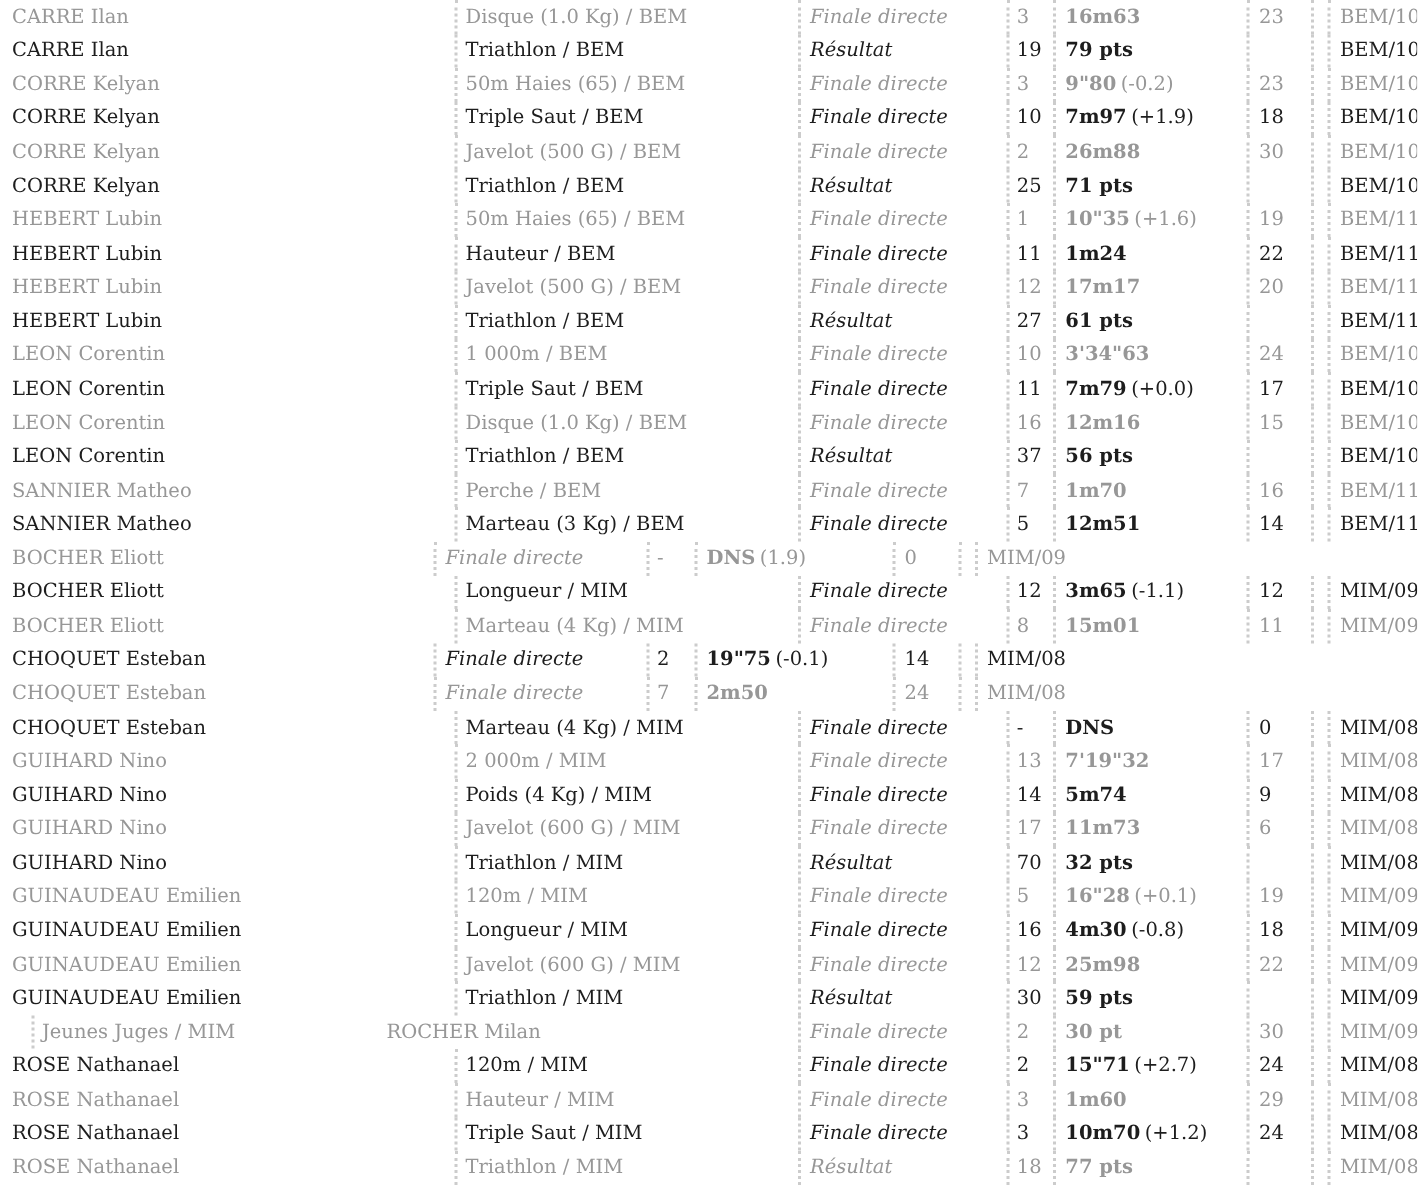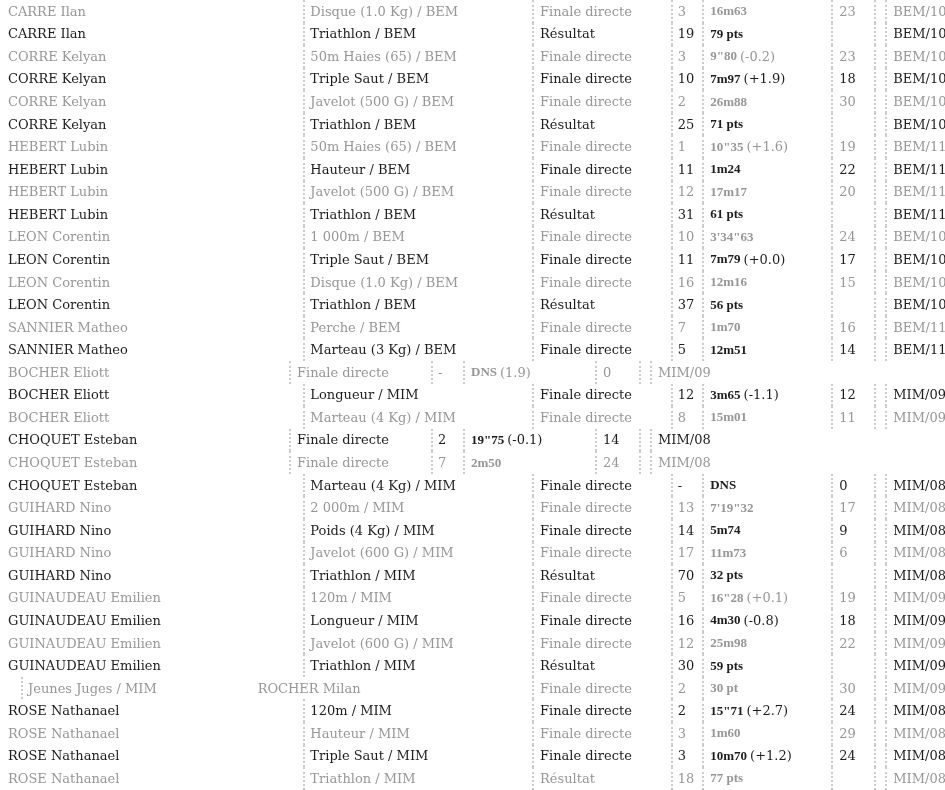--- a/index.html
+++ b/index.html
@@ -43,7 +43,7 @@
   }
   .c-name   { width: 289px; padding-left: 8px; }
   .c-event  { width: 234px; padding-left: 5px; margin-left: 21px; }
-  .c-type   { width: 142px; padding-left: 6px; }
+  .c-type   { width: 142px; padding-left: 6px; font-style: italic; }
   .c-rank   { width: 32px;  padding-left: 5px; }
   .c-perf   { width: 132px; padding-left: 6px; }
   .c-points { width: 44px;  padding-left: 6px; }

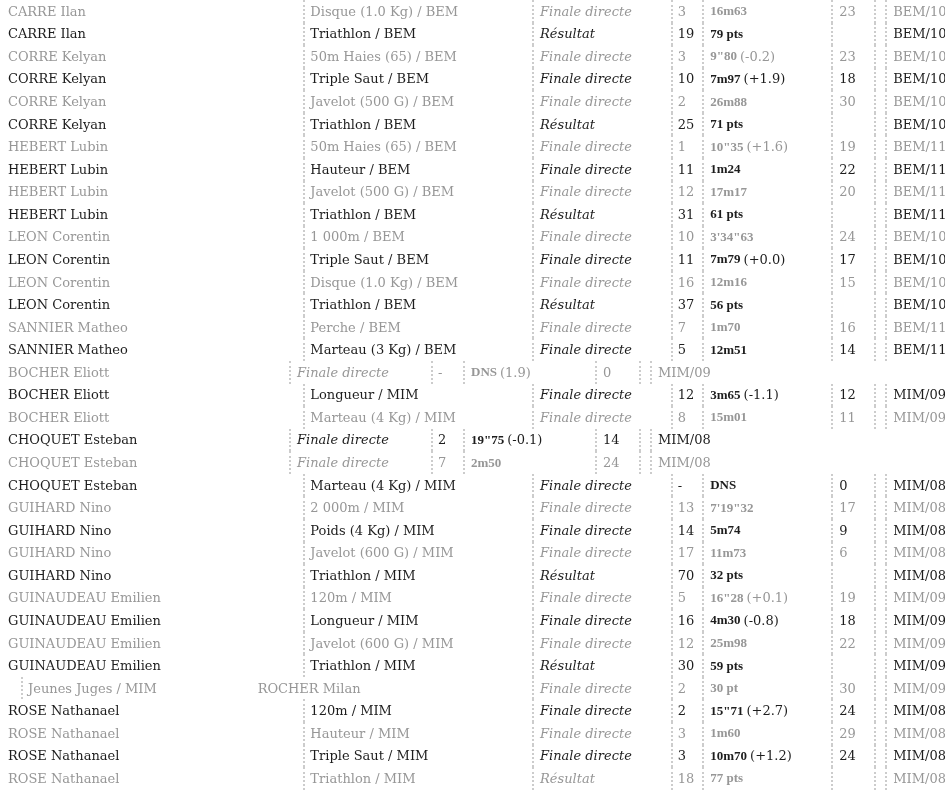--- a/index.html
+++ b/index.html
@@ -49,7 +49,7 @@
   .c-points { width: 44px;  padding-left: 6px; }
   .c-spacer { width: 11px; }
   .c-cat    { width: 61px;  padding-left: 6px; }
-  .perf-value { font-weight: bold; font-family: Liberation Serif, serif; }
+  .perf-value { font-weight: bold; }
   .perf-wind  { margin-left: 3px; }
 </style>
 </head>

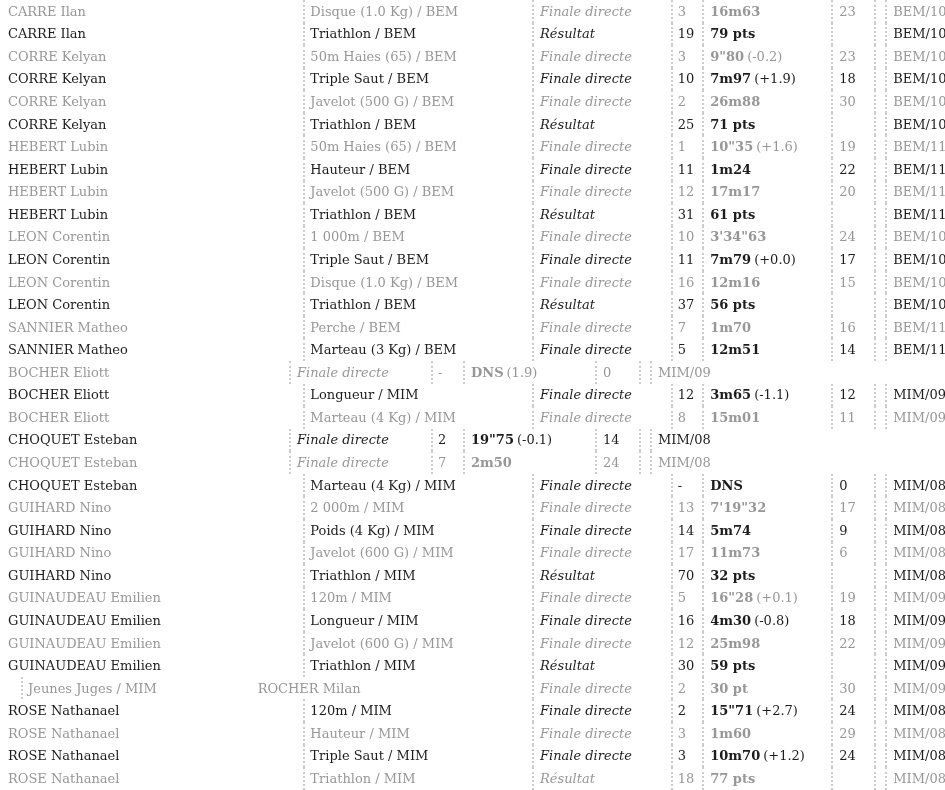--- a/index.html
+++ b/index.html
@@ -178,7 +178,7 @@
     <div class="cell c-name">HEBERT Lubin</div>
     <div class="cell c-event sep">Triathlon / BEM</div>
     <div class="cell c-type sep">Résultat</div>
-    <div class="cell c-rank sep">31</div>
+    <div class="cell c-rank sep">27</div>
     <div class="cell c-perf sep">
       <span class="perf-value">61 pts</span>
       <span class="perf-wind"></span>

